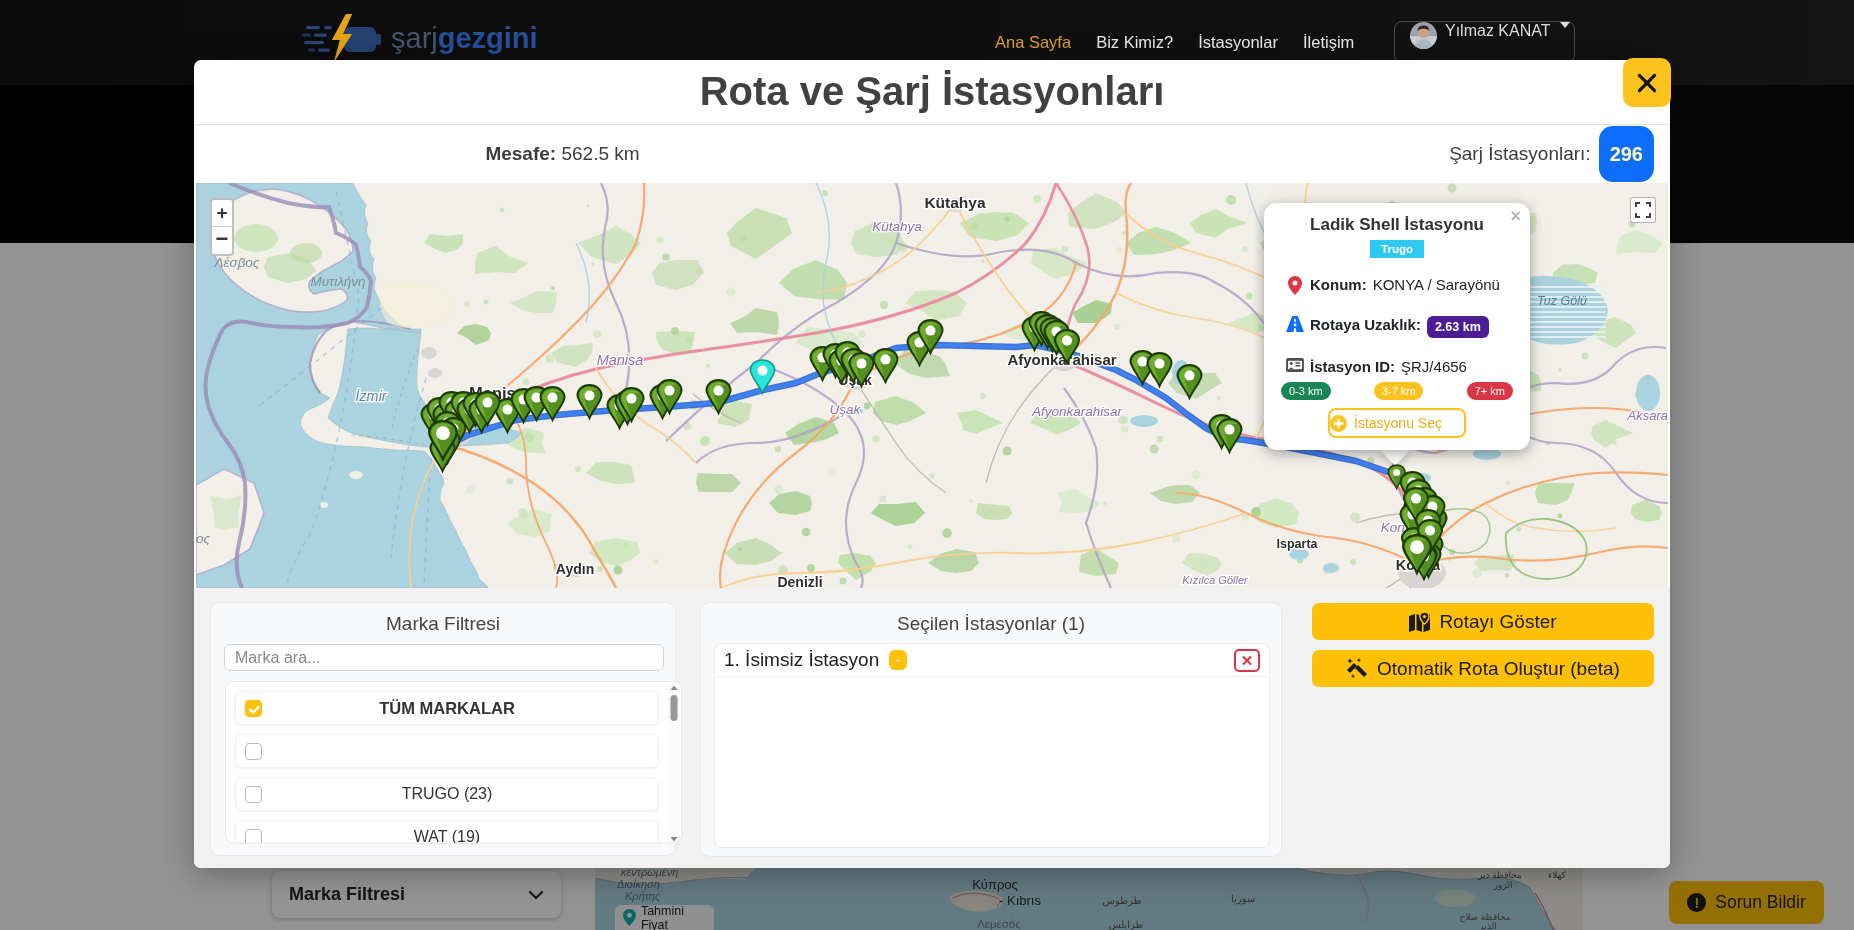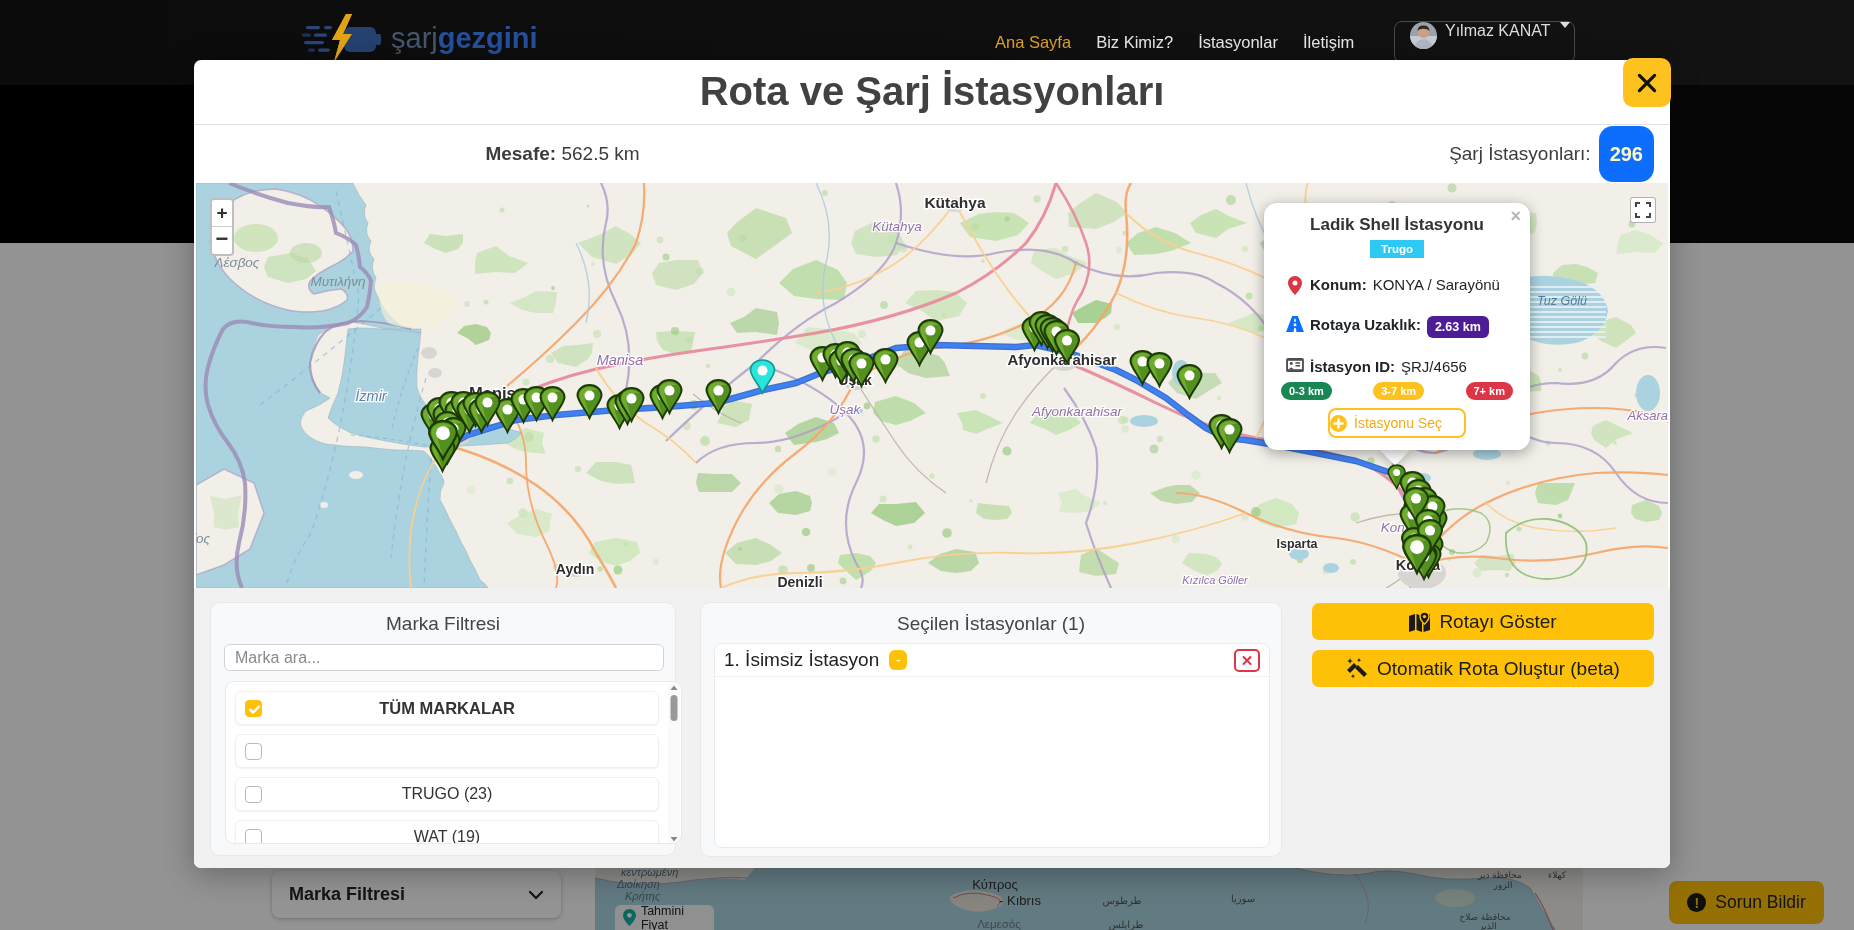--- a/index.html
+++ b/index.html
@@ -61,7 +61,7 @@
 .prow .ic{width:20px;margin-right:5px;display:flex;justify-content:center}
 .gbadge{background:#4c1d95;color:#fff;font-size:12.5px;font-weight:bold;border-radius:6px;padding:4px 8px}
 .kmrow{display:flex;justify-content:space-between;margin:7px 17px 0 17px}
-.kmrow span{color:#fff;font-size:11px;font-weight:bold;border-radius:9px;padding:3px 8px}
+.kmrow span{color:#fff;font-size:11px;font-weight:normal;border-radius:9px;padding:3px 8px}
 .selbtn{margin:8px auto 0;width:138px;height:30px;white-space:nowrap;border:2px solid #fdc21d;border-radius:8px;display:flex;align-items:center;justify-content:flex-start;color:#efad15;font-size:14px}
 .zoomctl{position:absolute;left:14px;top:15px;width:24px;height:58px;background:#fff;border:2px solid rgba(0,0,0,.25);border-radius:4px;z-index:15}
 .zoomctl div{height:27px;text-align:center;font-size:19px;font-weight:bold;color:#333;line-height:26px}

